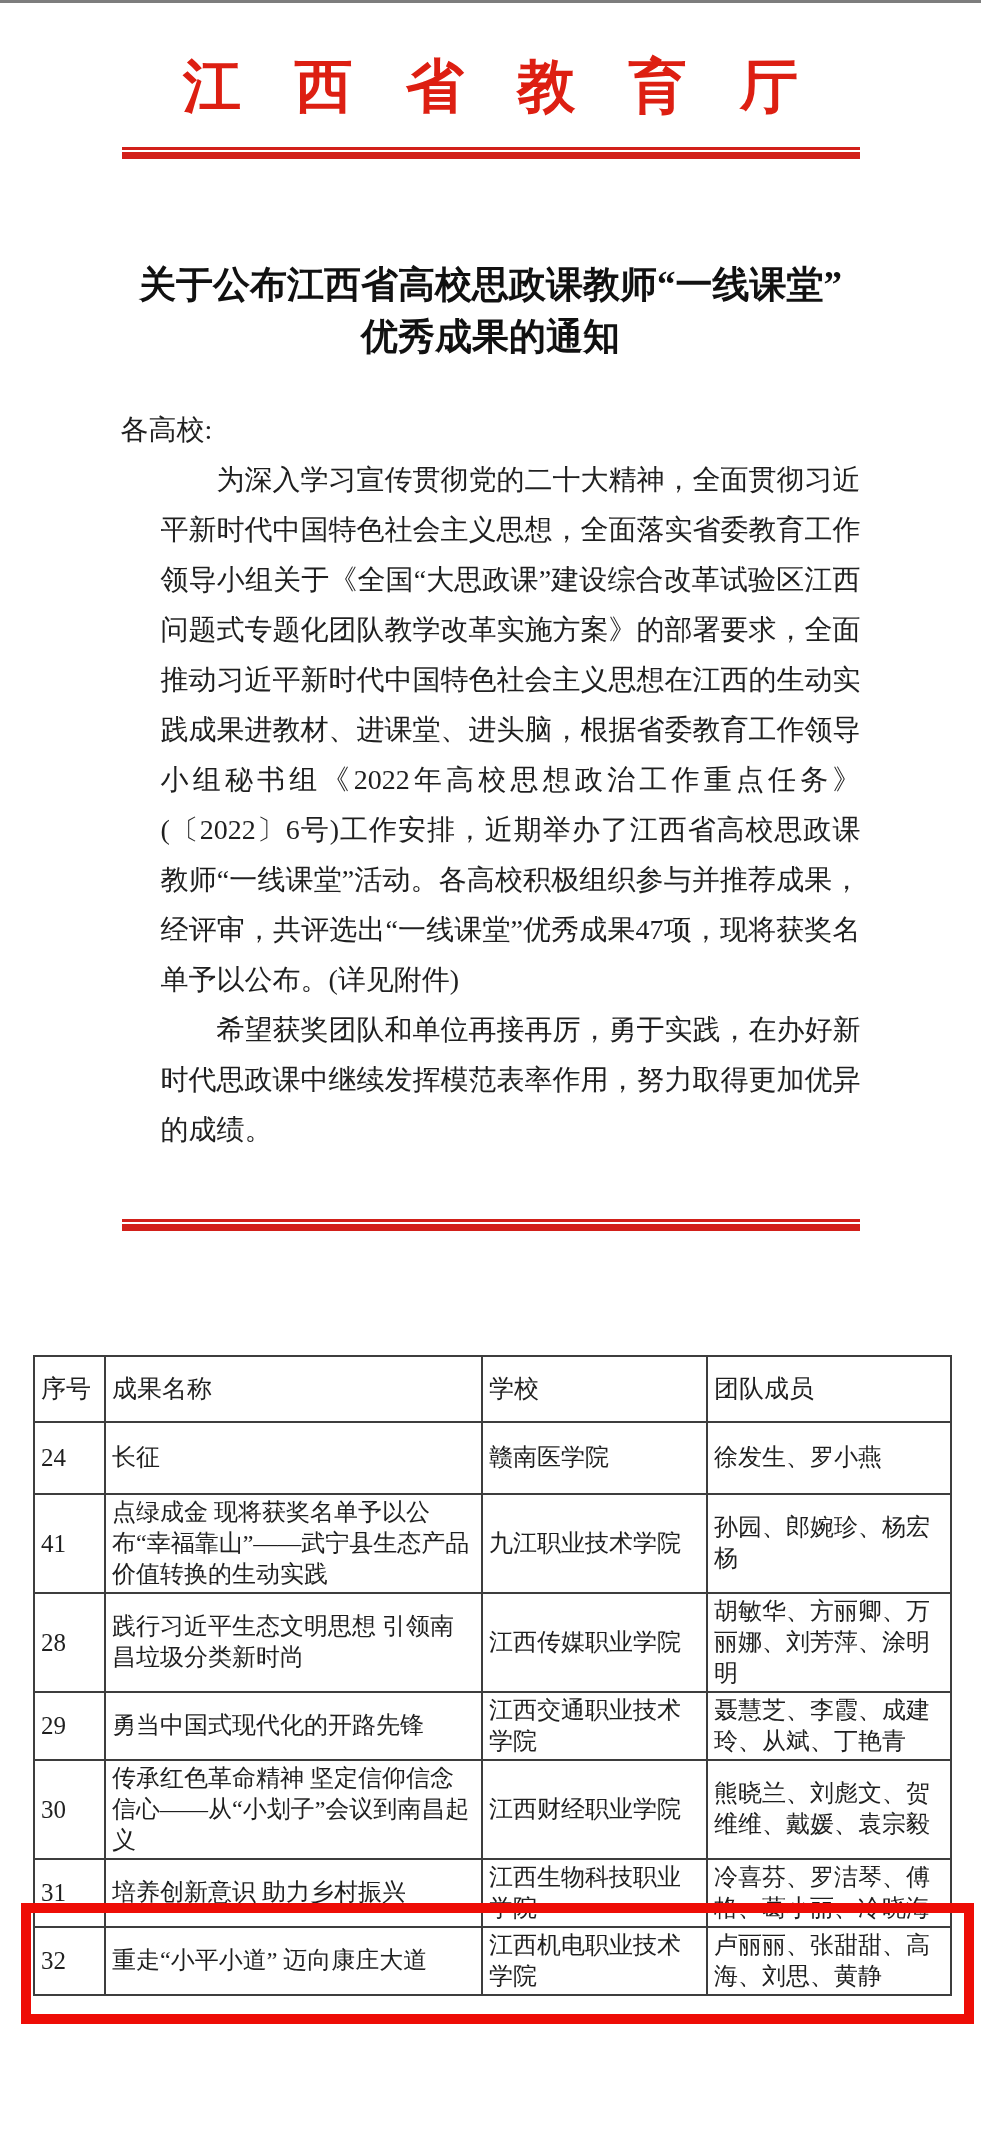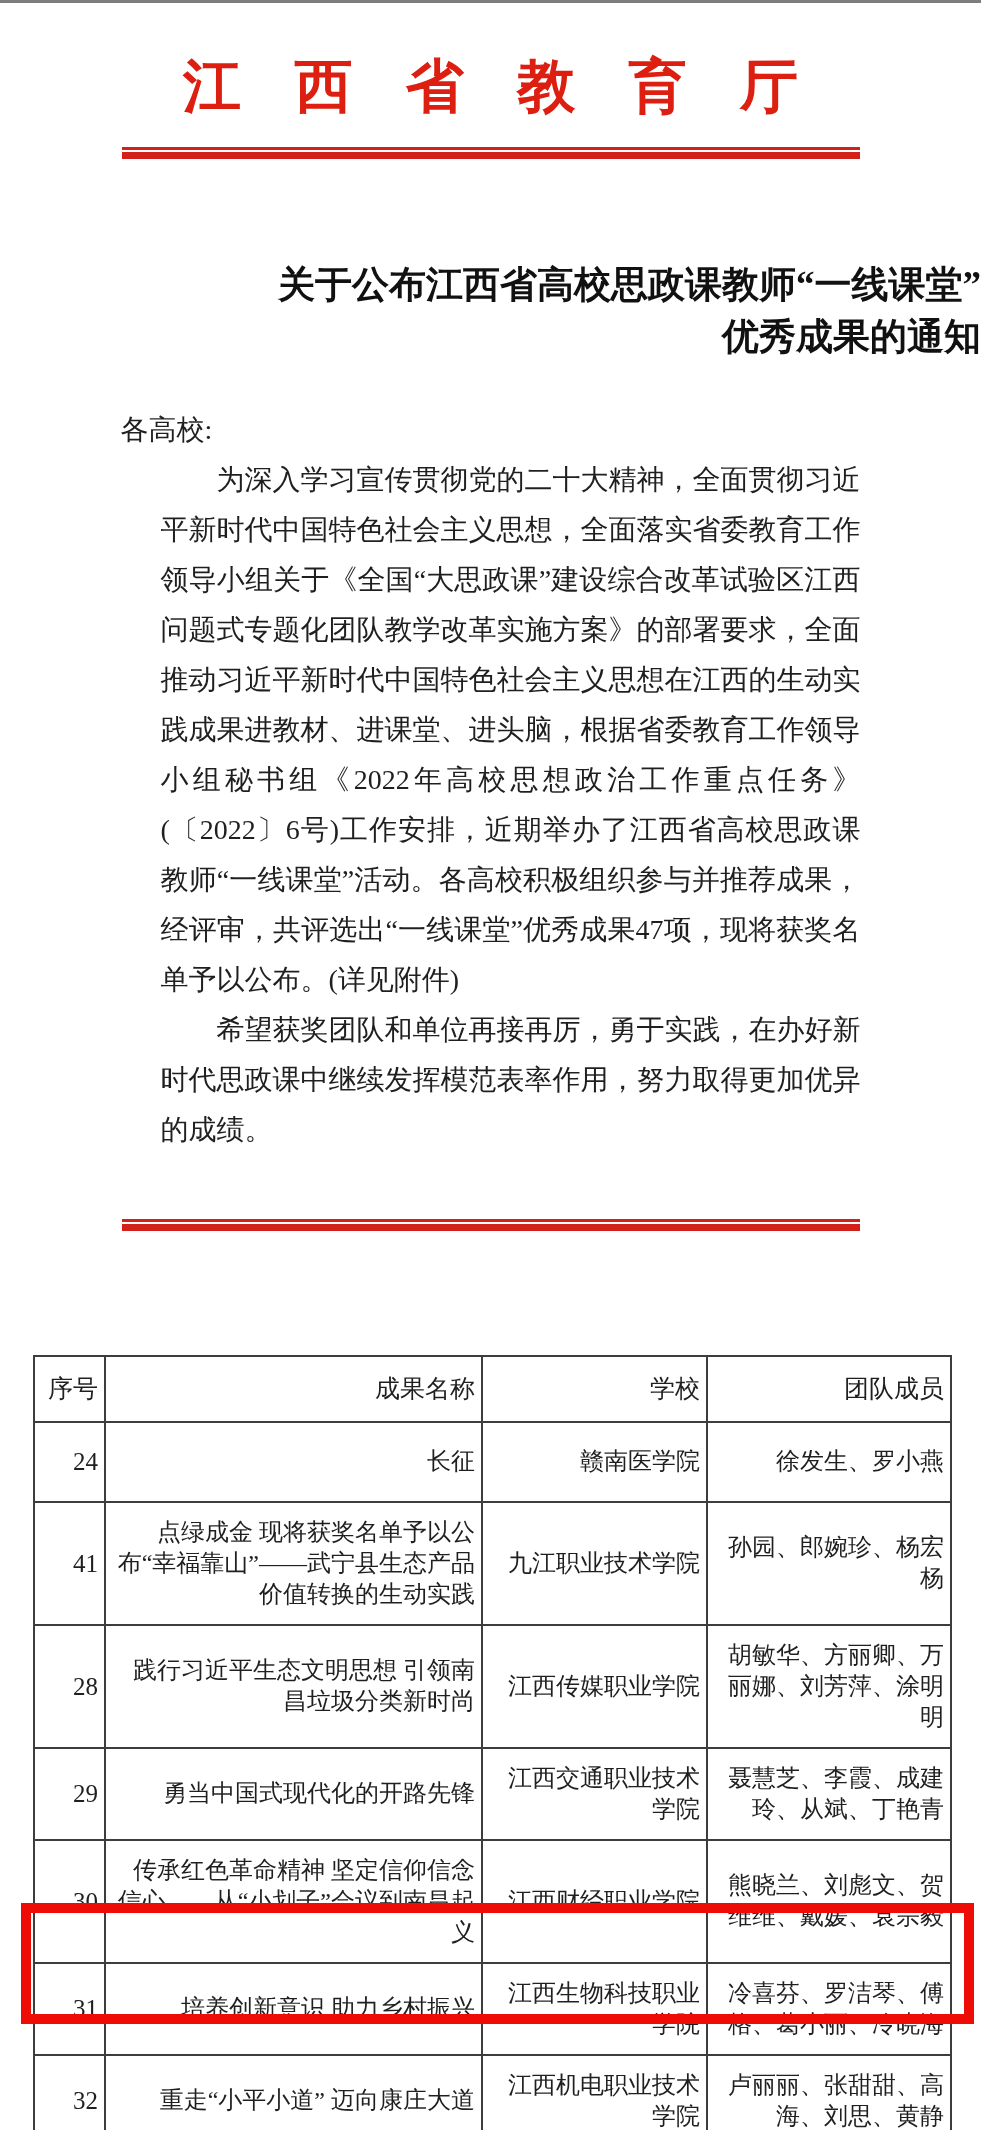--- a/index.html
+++ b/index.html
@@ -56,7 +56,7 @@
   .rule-2 { margin-top: 64px; }
   .doc-title {
     margin-top: 100px;
-    text-align: right;
+    text-align: center;
     font-weight: bold;
     font-size: 37px;
     line-height: 52px;

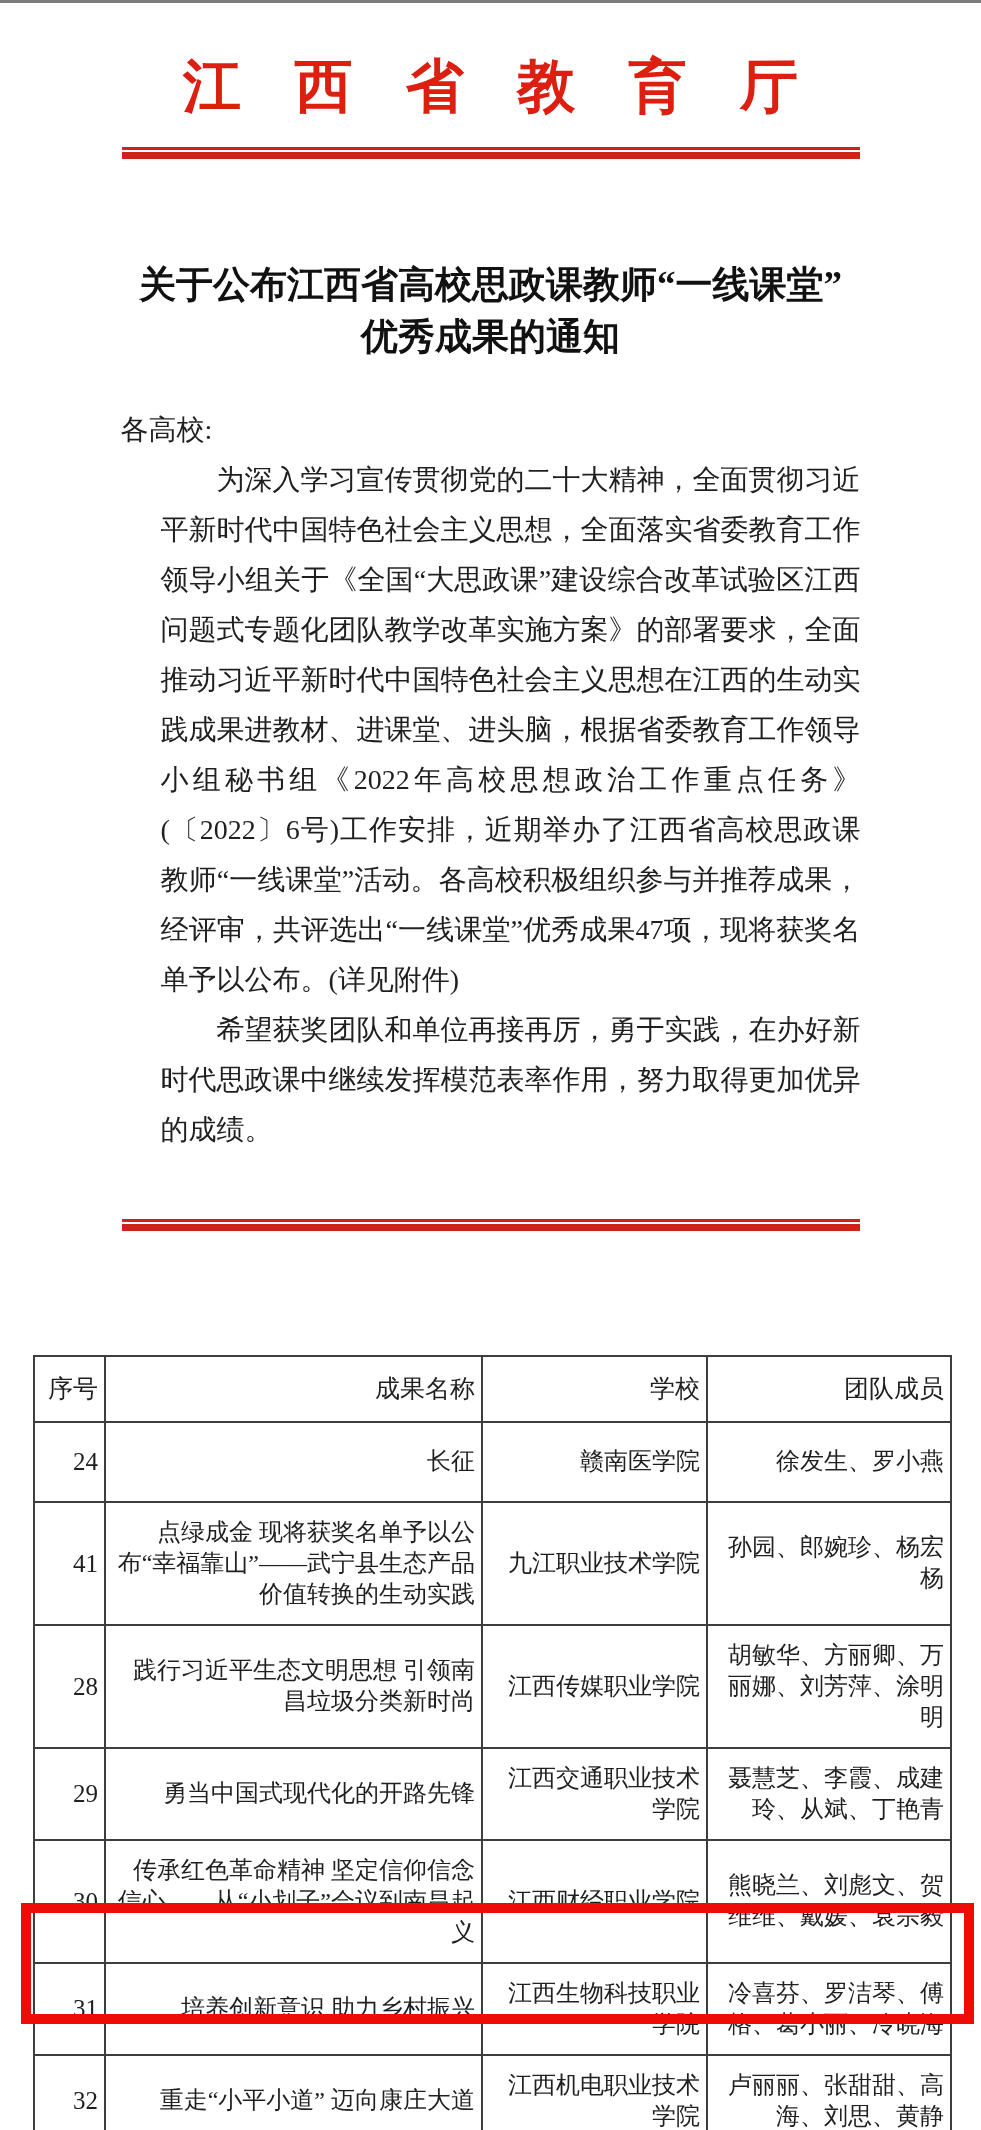--- a/index.html
+++ b/index.html
@@ -81,9 +81,9 @@
   }
   .results-table th, .results-table td {
     border: 2px solid var(--table-border);
-    text-align: right;
+    text-align: left;
     vertical-align: middle;
-    padding: 14px 6px;
+    padding: 2px 6px;
     font-weight: normal;
     word-break: break-all;
   }

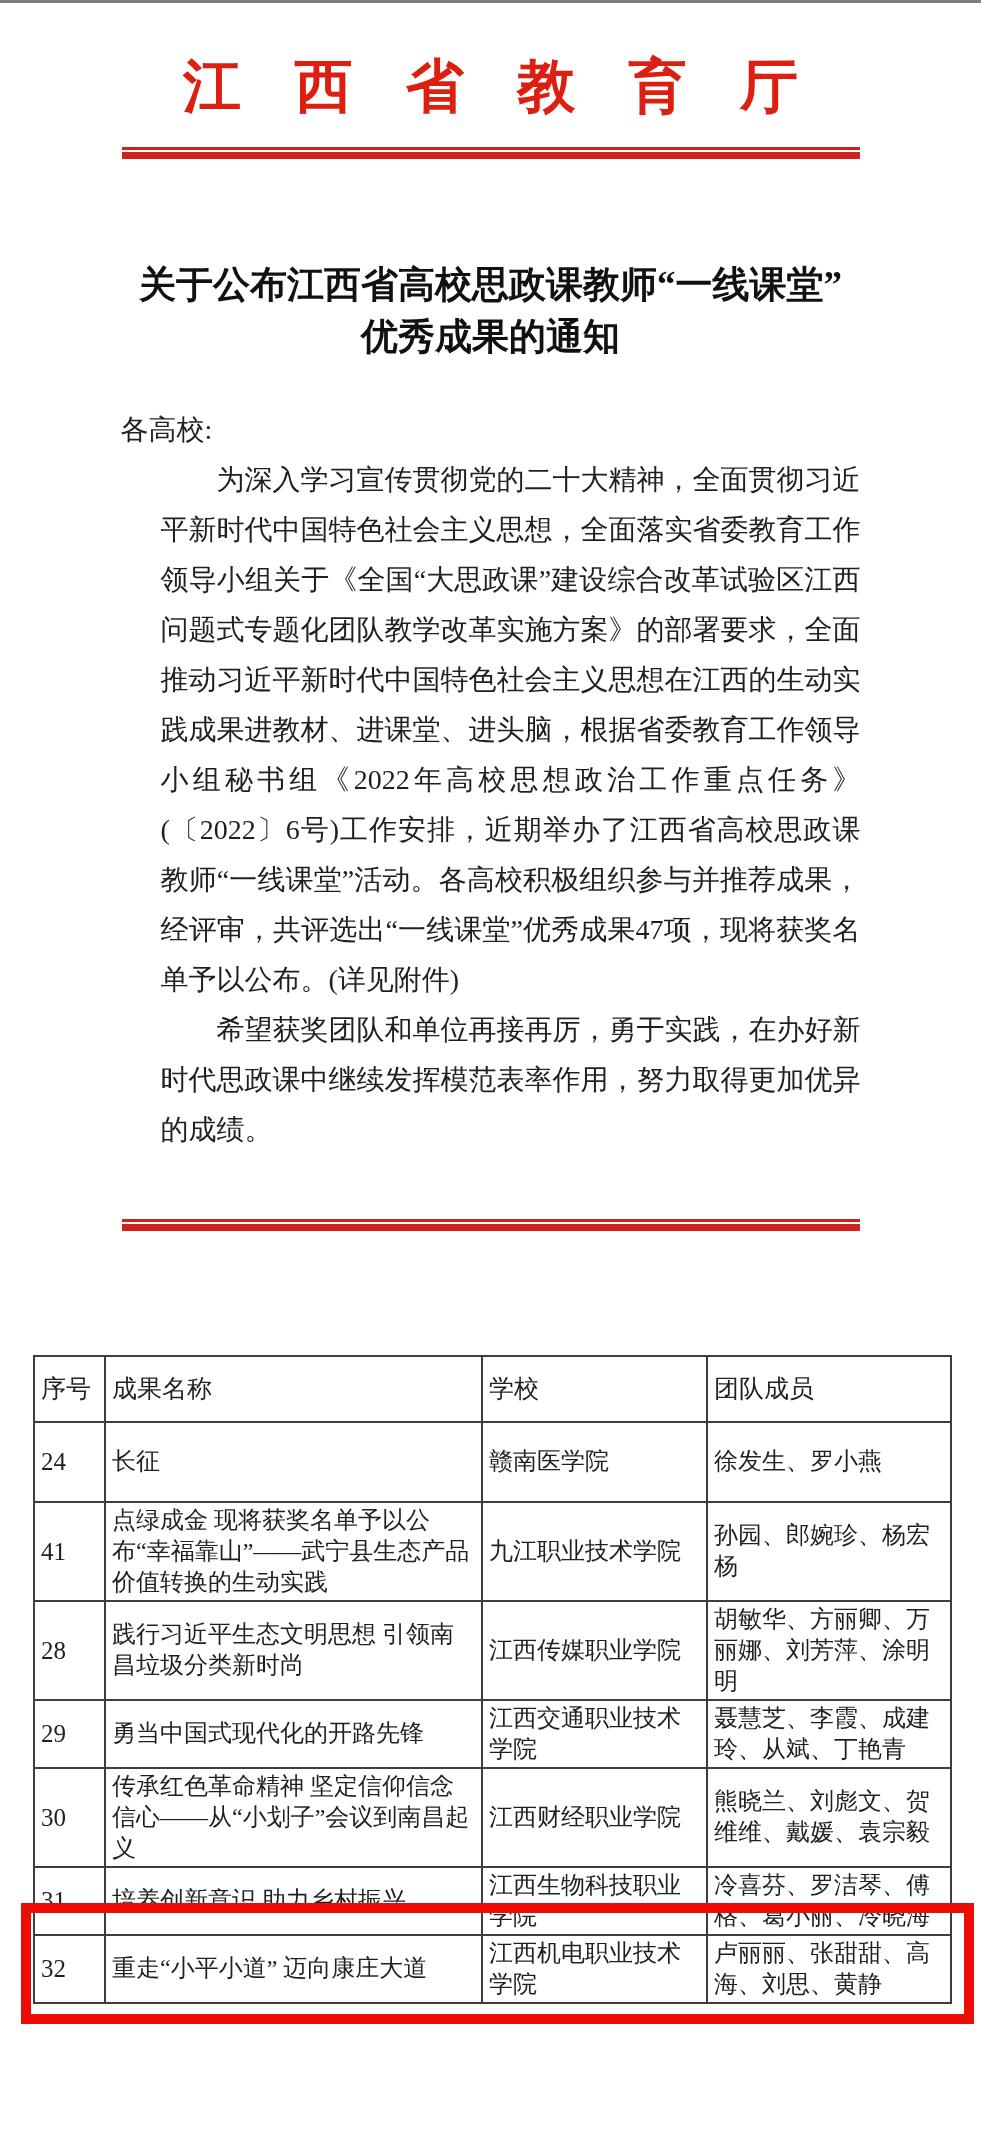--- a/index.html
+++ b/index.html
@@ -88,7 +88,7 @@
     word-break: break-all;
   }
   .results-table thead th { height: 66px; font-size: 25px; }
-  .results-table tbody tr:first-child td { height: 80px; }
+  .results-table tbody tr:first-child td { height: 72px; }
   .cell-members { text-align: left; padding-left: 12px; }
   .cell-serial { font-family: "Liberation Serif", "DejaVu Serif", serif; font-size: 25px; }
   .highlight-box {

